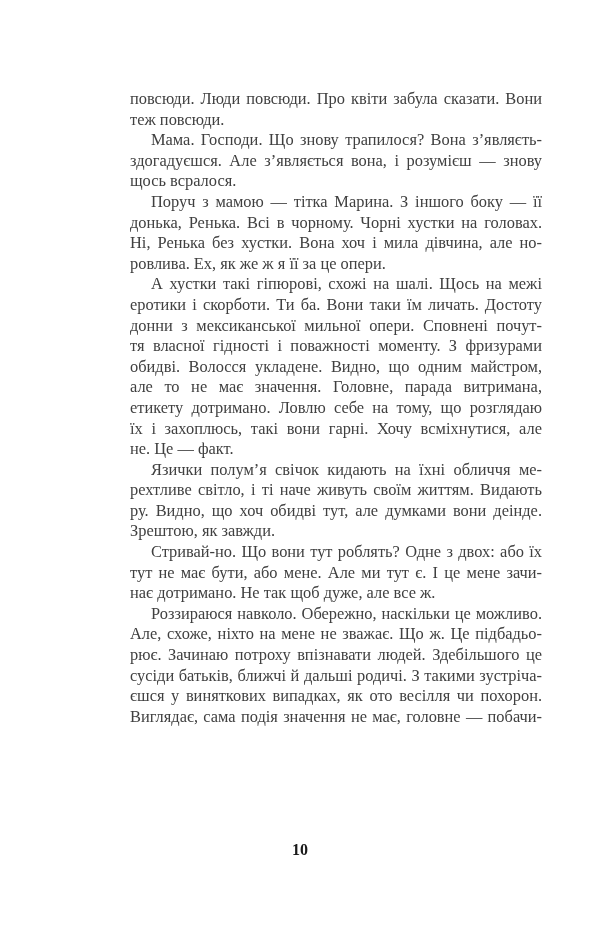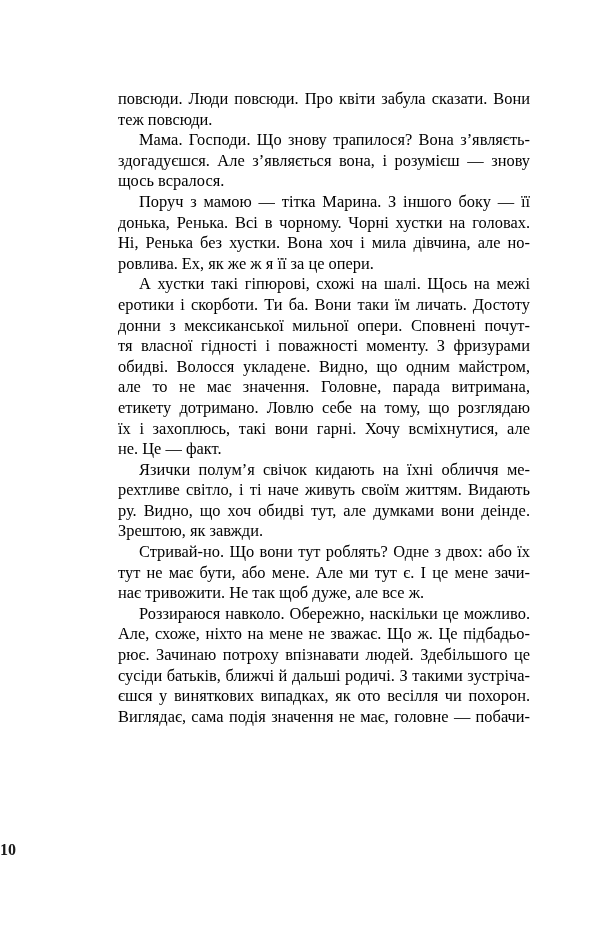--- a/index.html
+++ b/index.html
@@ -9,9 +9,9 @@
     background: #ffffff;
   }
   .text-block {
-    position: absolute; left: 118px; top: 89px; width: 412px;
+    position: absolute; left: 130px; top: 89px; width: 412px;
     font-family: "Liberation Serif", "DejaVu Serif", serif;
-    font-size: 16.4px; line-height: 20.6px; color: #000000;
+    font-size: 16.4px; line-height: 20.6px; color: #404040;
   }
   .line {
     display: block; height: 20.6px; white-space: nowrap;

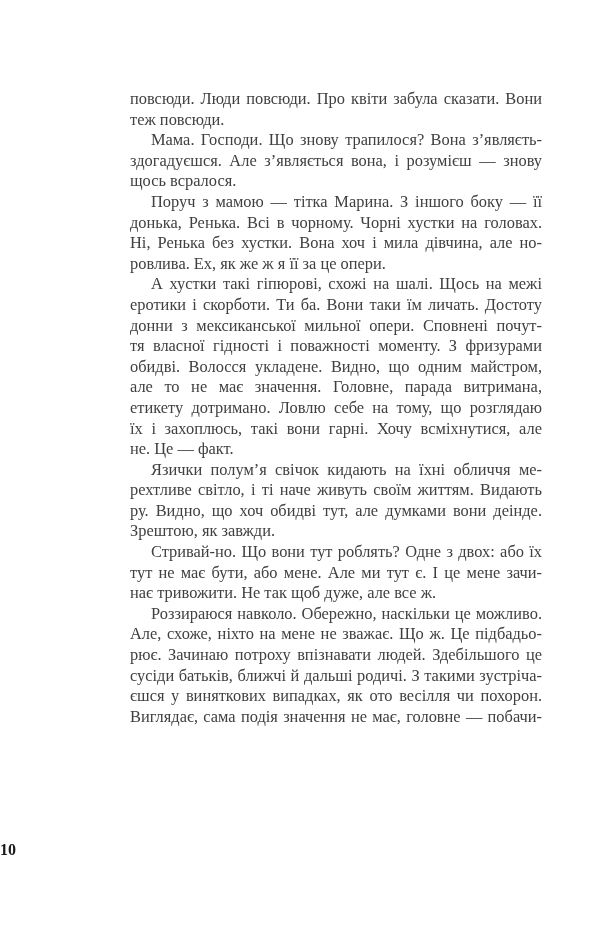--- a/index.html
+++ b/index.html
@@ -71,7 +71,7 @@
     <div>
       <span class="line indent">Стривай-но. Що вони тут роблять? Одне з двох: або їх</span>
       <span class="line">тут не має бути, або мене. Але ми тут є. І це мене зачи-</span>
-      <span class="line last">нає тривожити. Не так щоб дуже, але все ж.</span>
+      <span class="line last">нає дотримано. Не так щоб дуже, але все ж.</span>
     </div>
 
     <div>

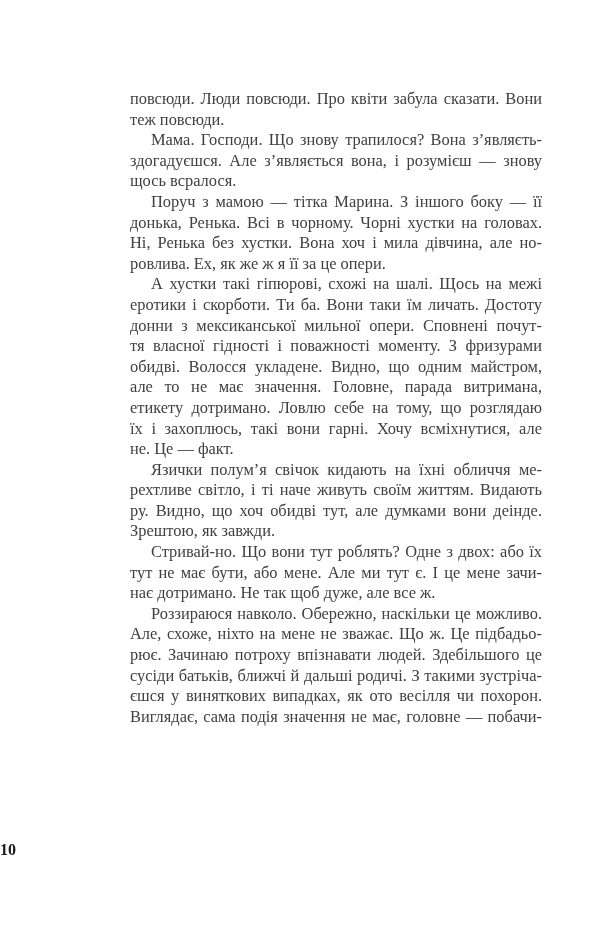--- a/index.html
+++ b/index.html
@@ -20,7 +20,7 @@
   .line.indent { text-indent: 21px; }
   .line.last { text-align-last: left; }
   .page-number {
-    position: absolute; left: 0; top: 841px; width: 600px; text-align: left;
+    position: absolute; left: 0; top: 841px; width: 600px; text-align: center;
     font-family: "Liberation Serif", "DejaVu Serif", serif;
     font-size: 16px; font-weight: bold; color: #1a1a1a;
   }

